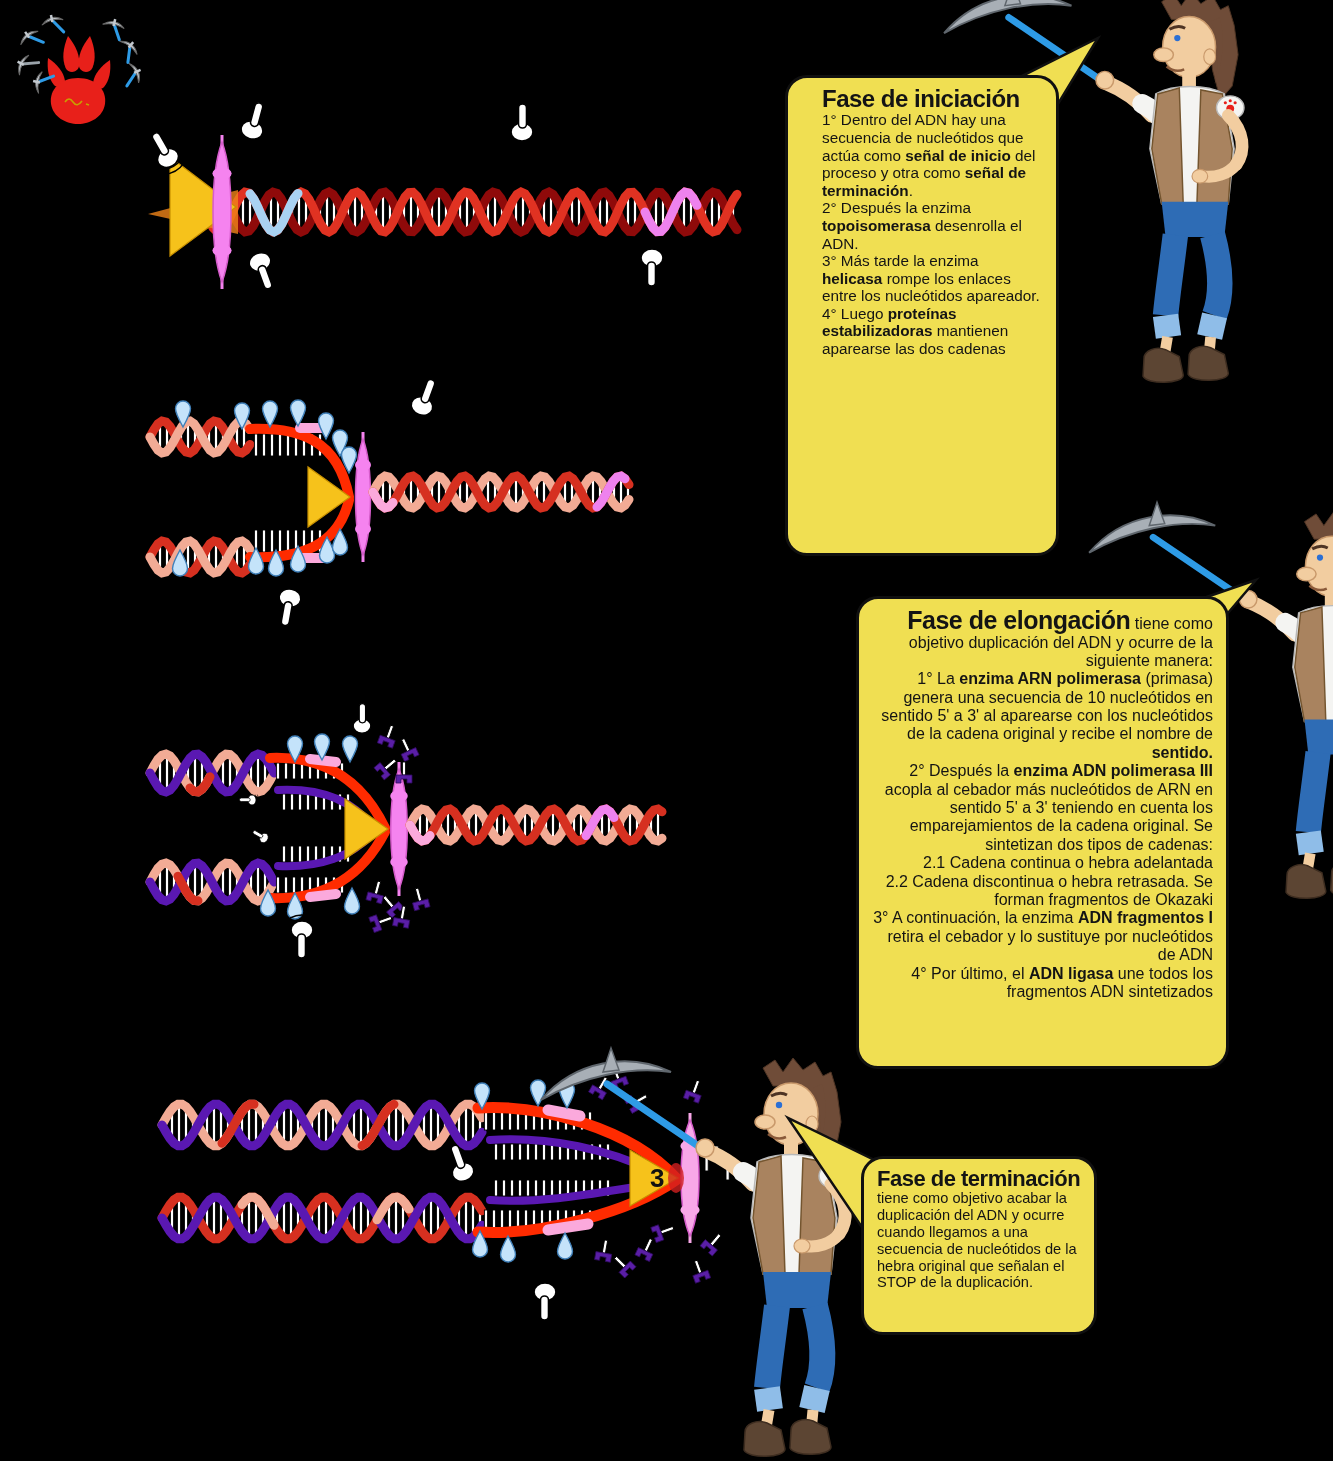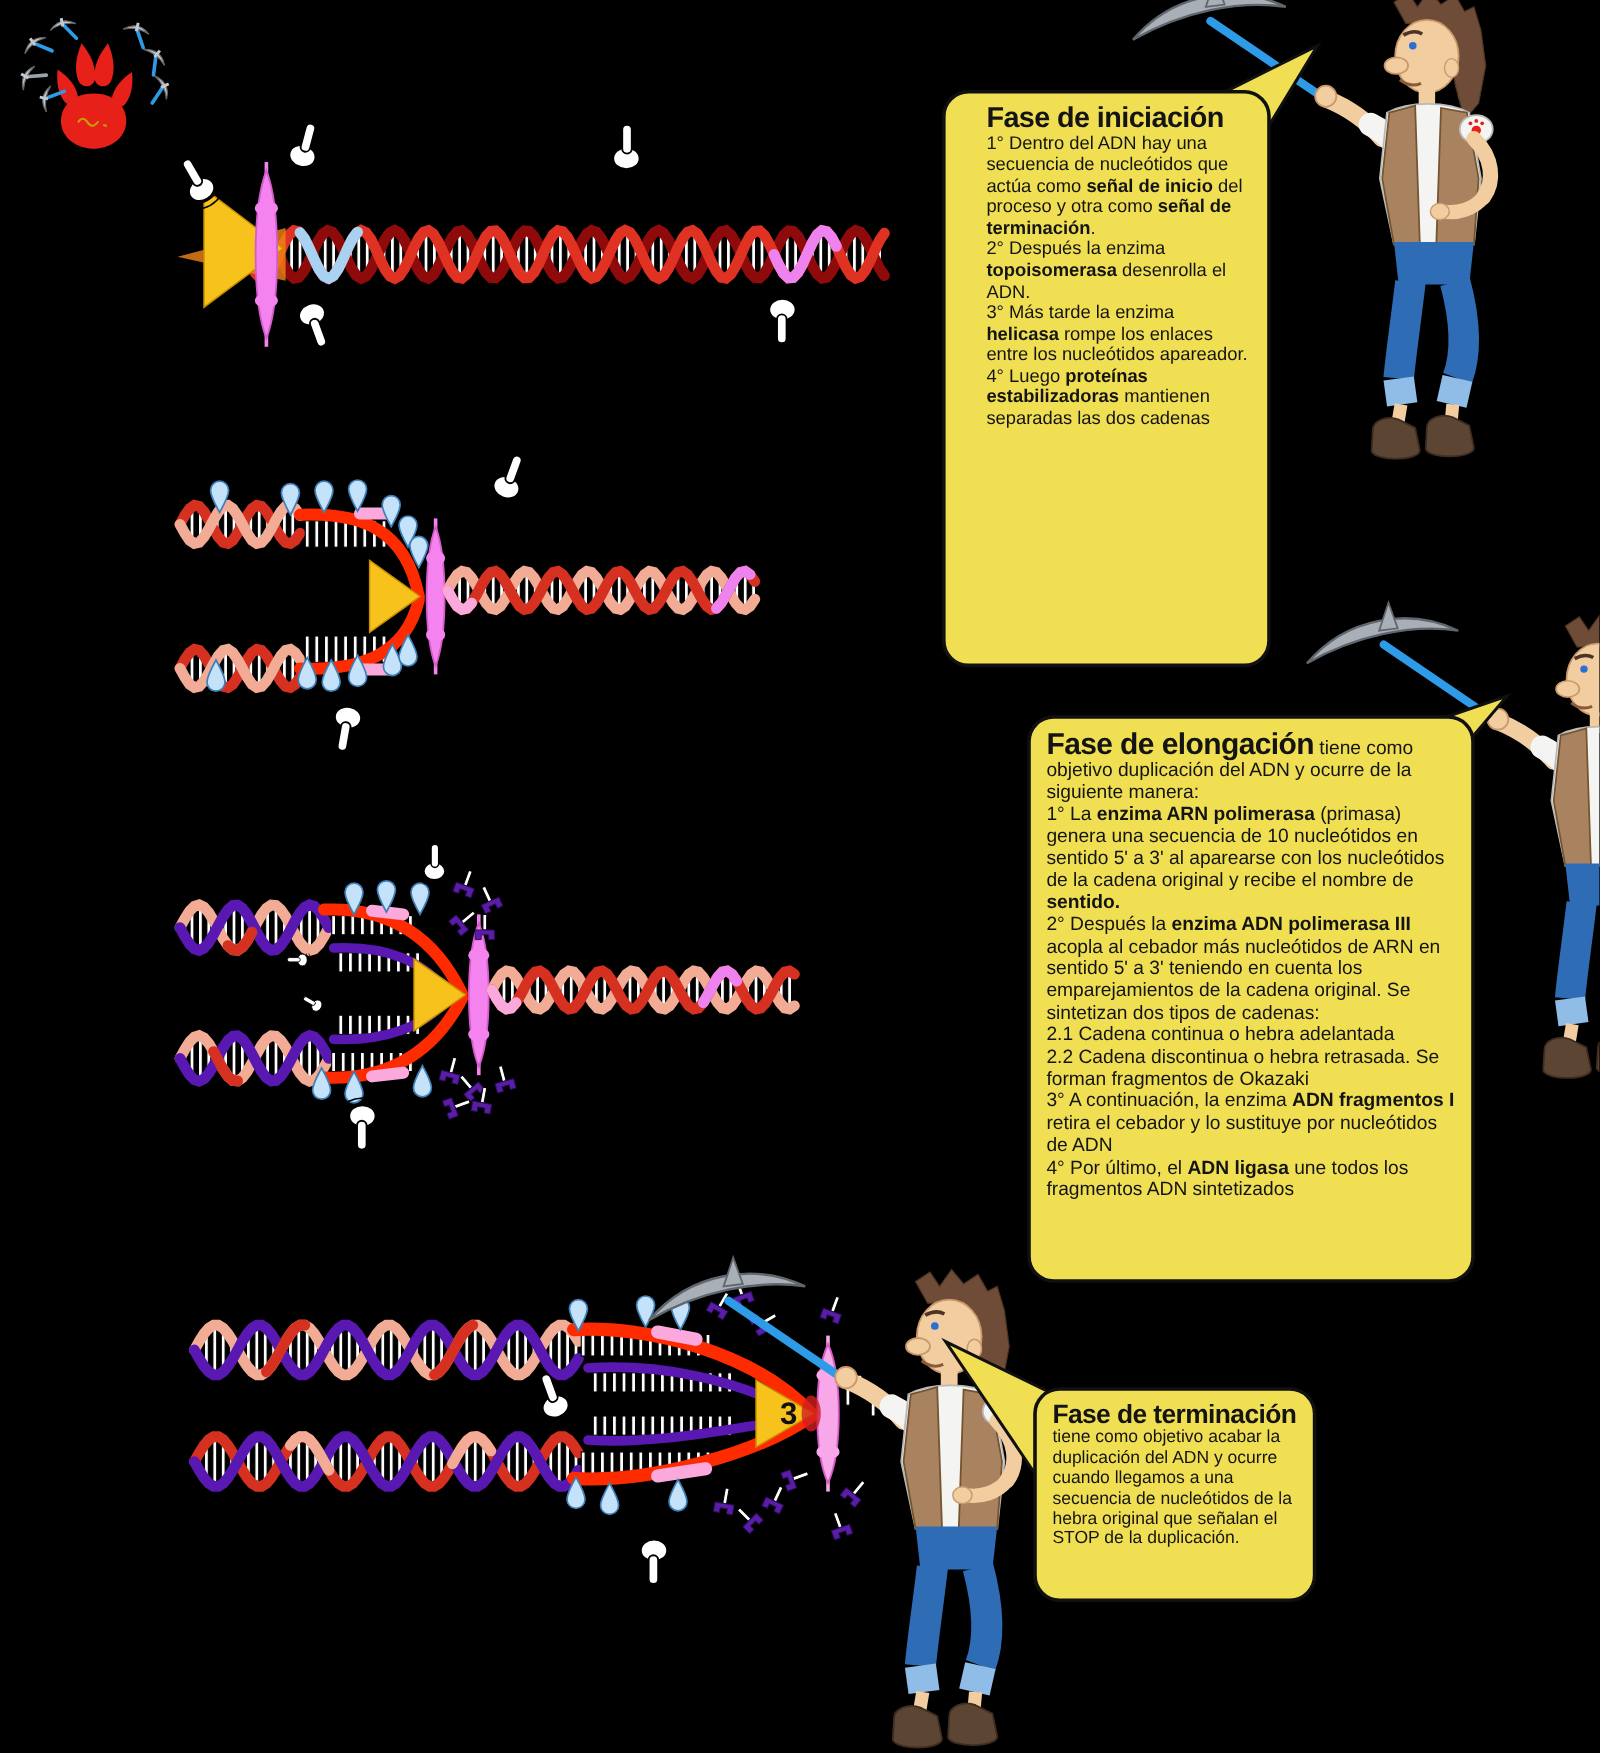--- a/index.html
+++ b/index.html
@@ -805,7 +805,7 @@
         <p><span>1° Dentro del ADN hay una secuencia de nucleótidos que actúa como </span><span class="seg-b">señal de inicio</span><span> del proceso y otra como </span><span class="seg-b">señal de terminación</span><span>.</span></p>
         <p class="gap"><span>2° Después la enzima </span><span class="seg-b">topoisomerasa</span><span> desenrolla el ADN.</span></p>
         <p class="gap"><span>3° Más tarde la enzima </span><span class="seg-b">helicasa</span><span> rompe los enlaces entre los nucleótidos apareador.</span></p>
-        <p class="gap"><span>4° Luego </span><span class="seg-b">proteínas estabilizadoras</span><span> mantienen separadas las dos cadenas</span></p>
+        <p class="gap"><span>4° Luego </span><span class="seg-b">proteínas estabilizadoras</span><span> mantienen aparearse las dos cadenas</span></p>
       </div>
   </div>
   <div class="bubble inline-title" id="b2">

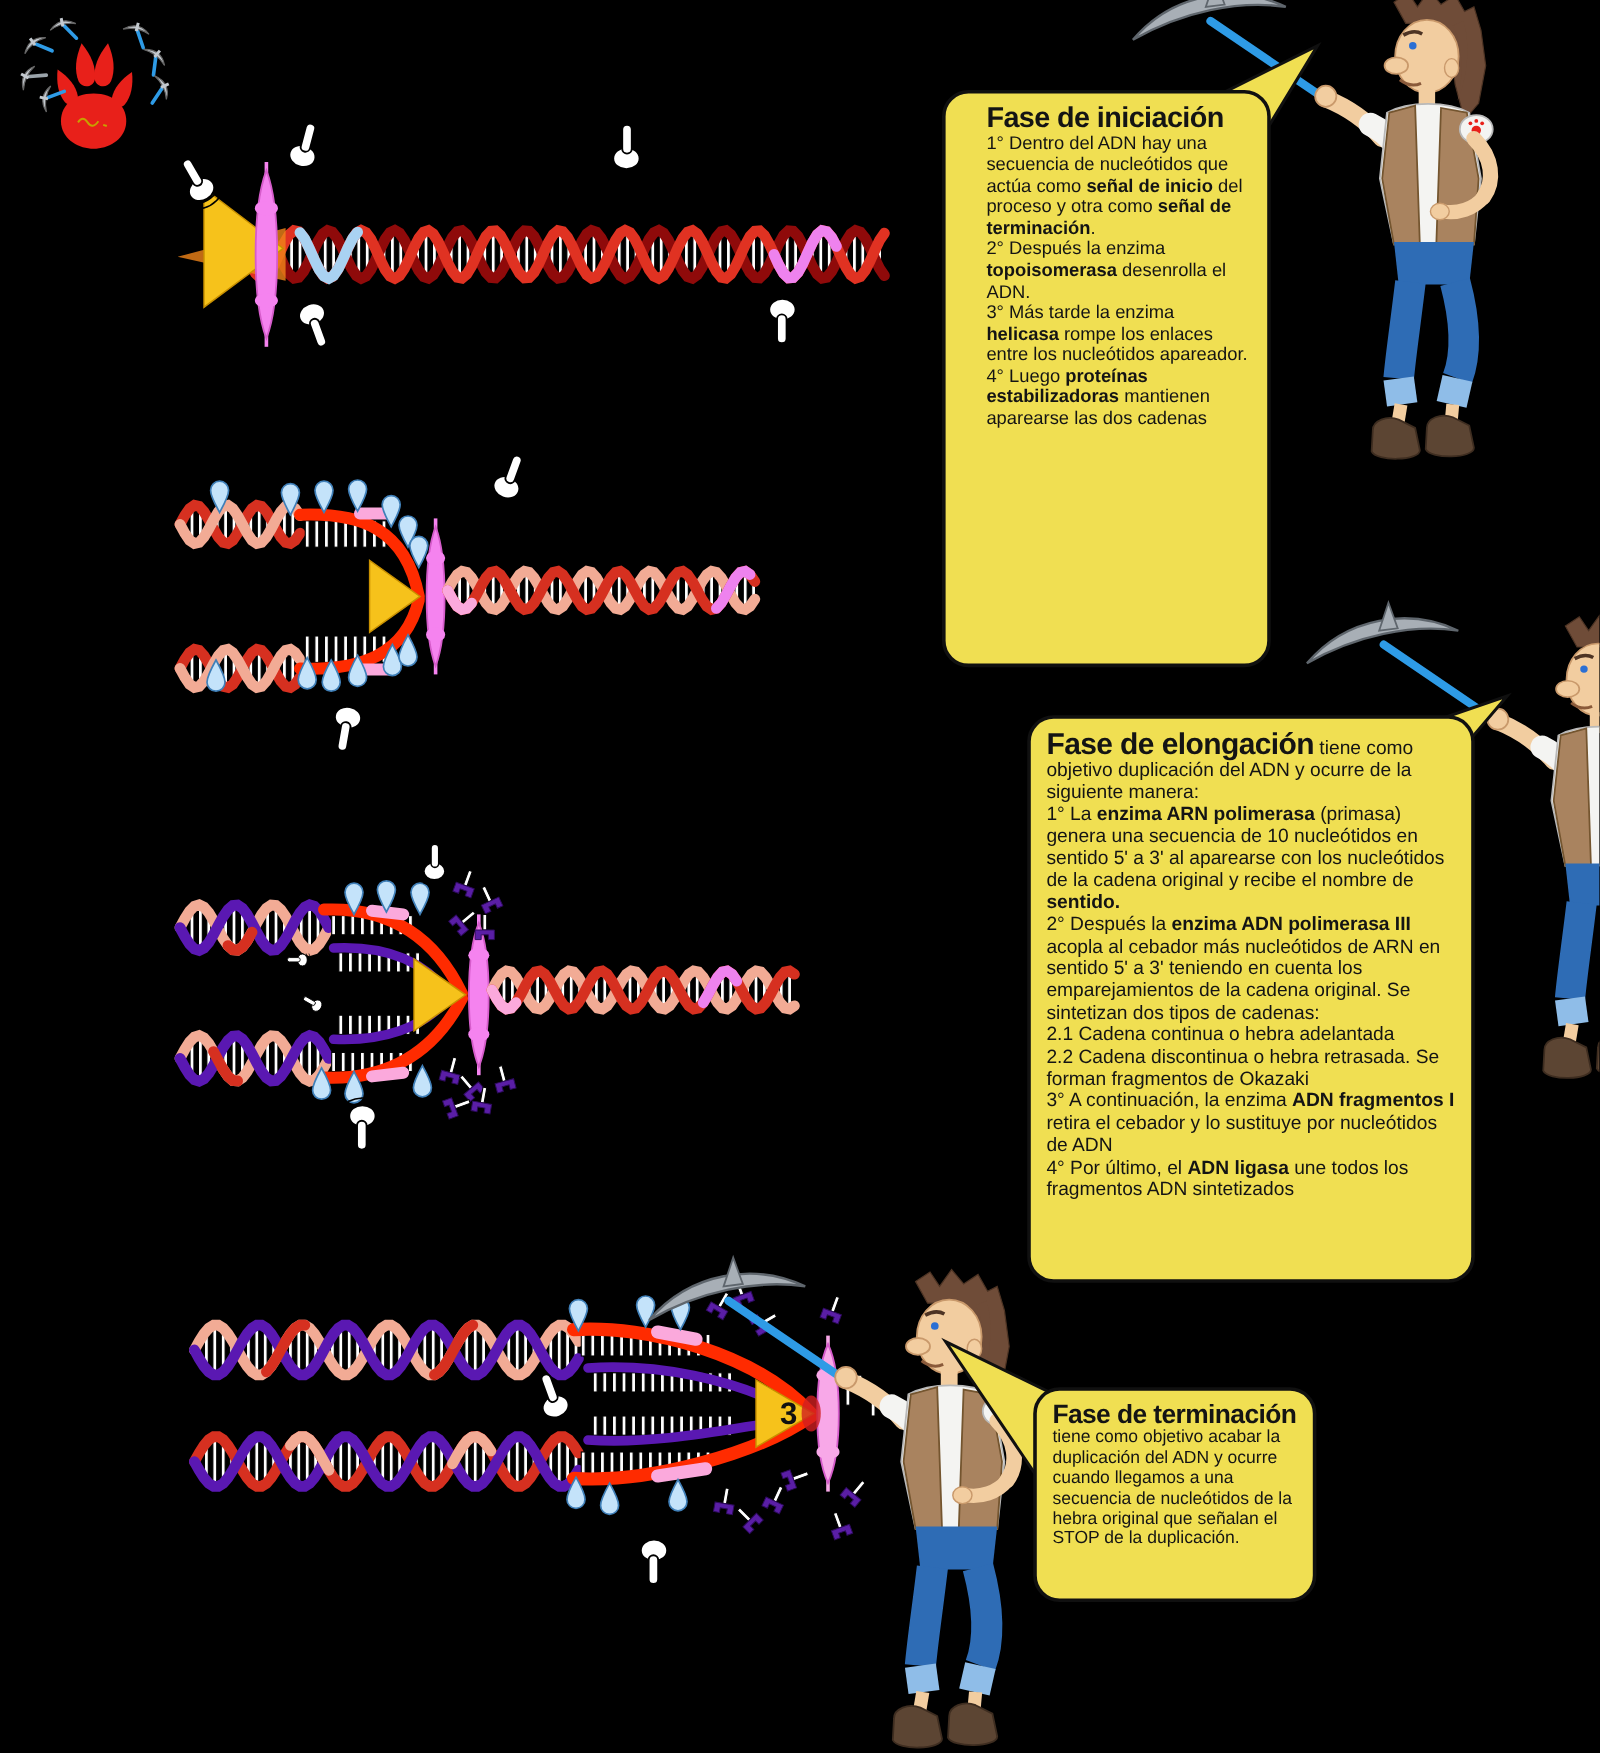--- a/index.html
+++ b/index.html
@@ -15,7 +15,7 @@
   .seg-b{font-weight:bold;}
   #b1{left:785px;top:75px;width:274px;height:481px;font-size:15.3px;line-height:1.15;padding-left:34px;}
   #b1 .seg-h{font-size:24px;}
-  #b2{left:856px;top:596px;width:373px;height:473px;font-size:16px;line-height:1.15;}
+  #b2{left:856px;top:596px;width:373px;height:473px;font-size:16px;line-height:1.15;text-align:right;}
   #b2 .seg-h{font-size:25px;}
   #b3{left:861px;top:1156px;width:236px;height:179px;font-size:14.6px;line-height:1.15;}
   #b3 .seg-h{font-size:22px;}

